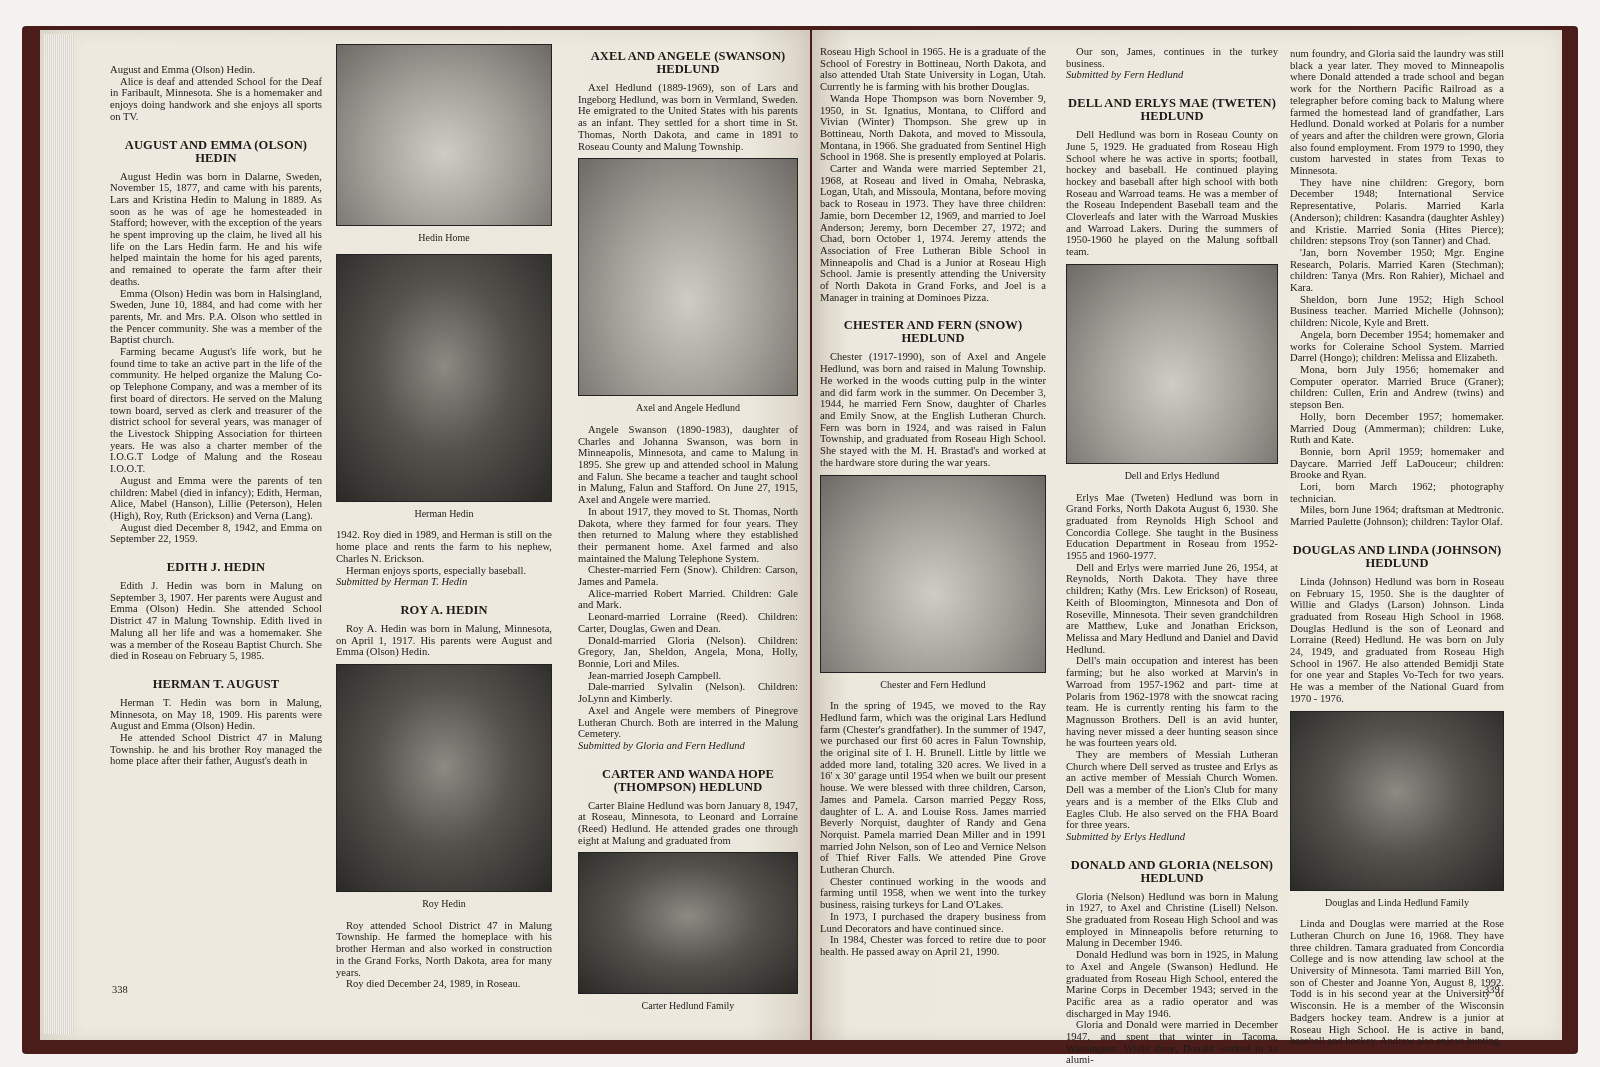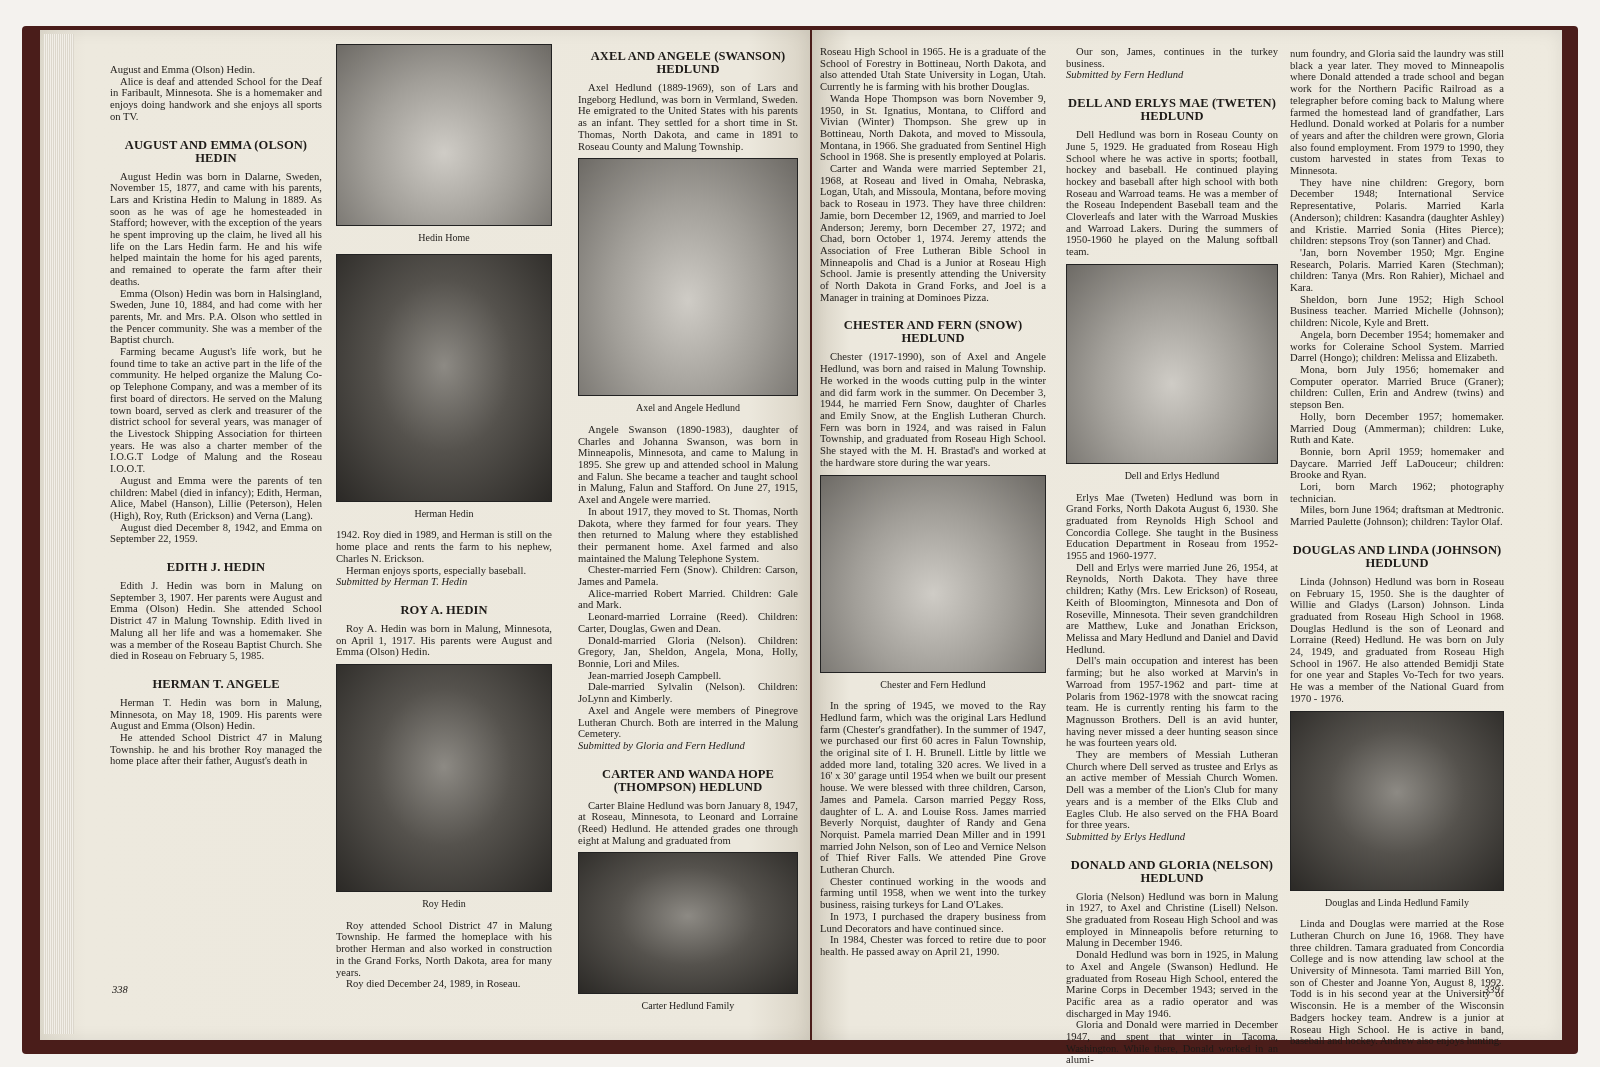--- a/index.html
+++ b/index.html
@@ -39,7 +39,7 @@
     <p>August died December 8, 1942, and Emma on September 22, 1959.</p>
     <h3>EDITH J. HEDIN</h3>
     <p>Edith J. Hedin was born in Malung on September 3, 1907. Her parents were August and Emma (Olson) Hedin. She attended School District 47 in Malung Township. Edith lived in Malung all her life and was a homemaker. She was a member of the Roseau Baptist Church. She died in Roseau on February 5, 1985.</p>
-    <h3>HERMAN T. ANGELE</h3>
+    <h3>HERMAN T. AUGUST</h3>
     <p>Herman T. Hedin was born in Malung, Minnesota, on May 18, 1909. His parents were August and Emma (Olson) Hedin.</p>
     <p>He attended School District 47 in Malung Township. he and his brother Roy managed the home place after their father, August's death in</p>
   </div>

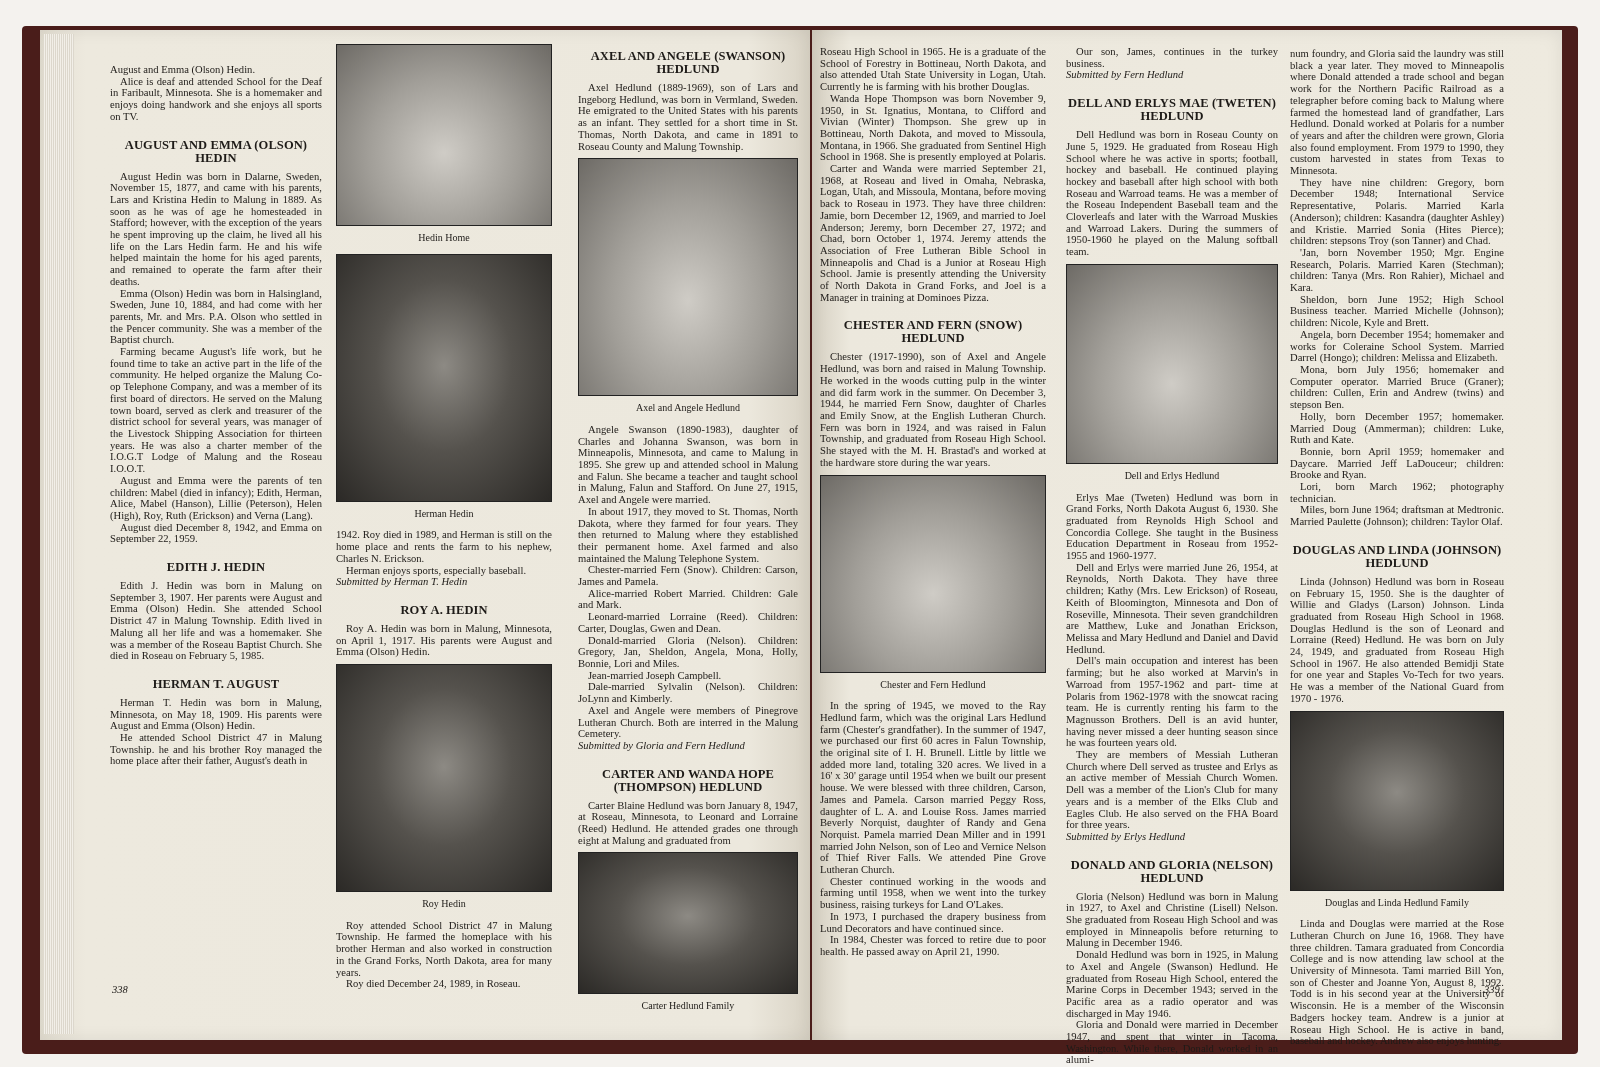--- a/index.html
+++ b/index.html
@@ -18,7 +18,7 @@
   .photo .shade{position:absolute;inset:0;background:radial-gradient(ellipse at 50% 45%,#8d8a84 0%,#55524d 45%,#2b2926 100%);}
   .photo.light .shade{background:radial-gradient(ellipse at 50% 60%,#cfccc6 0%,#a19e98 50%,#6d6a65 100%);}
   .cap{text-align:center;font-size:10px;margin:6px 0 10px;}
-  .pagenum{position:absolute;font-size:10.5px;font-style:italic;}
+  .pagenum{position:absolute;font-size:10.5px;}
 </style>
 </head>
 <body>

